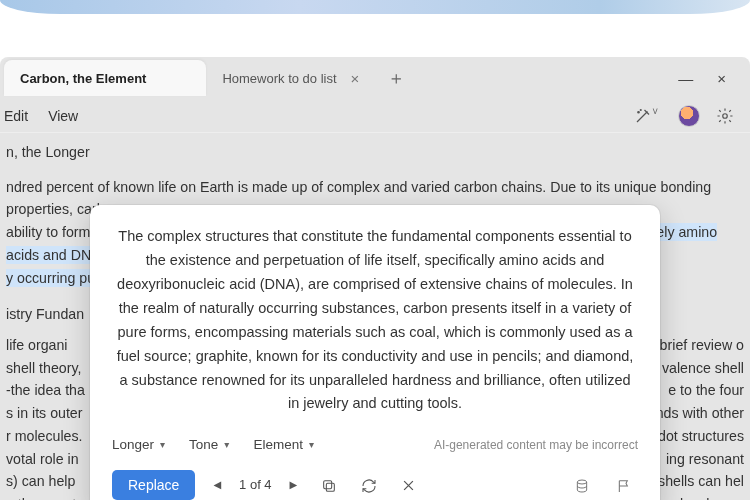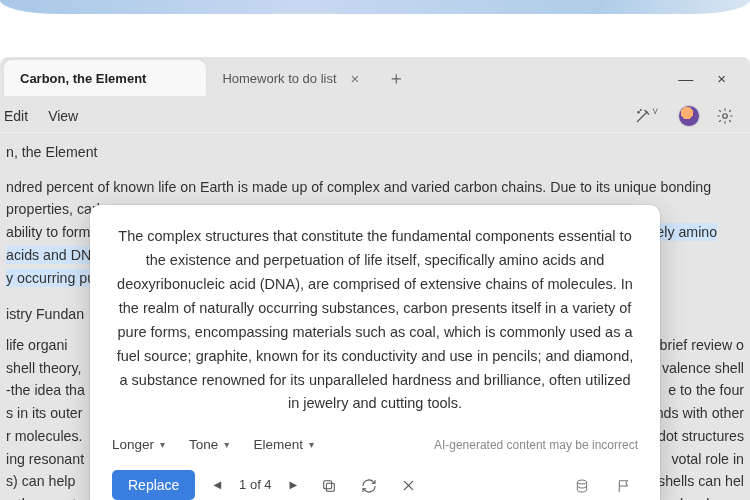--- a/index.html
+++ b/index.html
@@ -206,7 +206,7 @@
   </div>
 
   <div class="doc-area">
-    <div class="doc-title">n, the Element</div>
+    <div class="doc-title">n, the Longer</div>
 
     <div class="para">
       <span>ndred percent of known life on Earth is made up of complex and varied carbon chains. Due to its unique bonding properties, carbon</span><br>

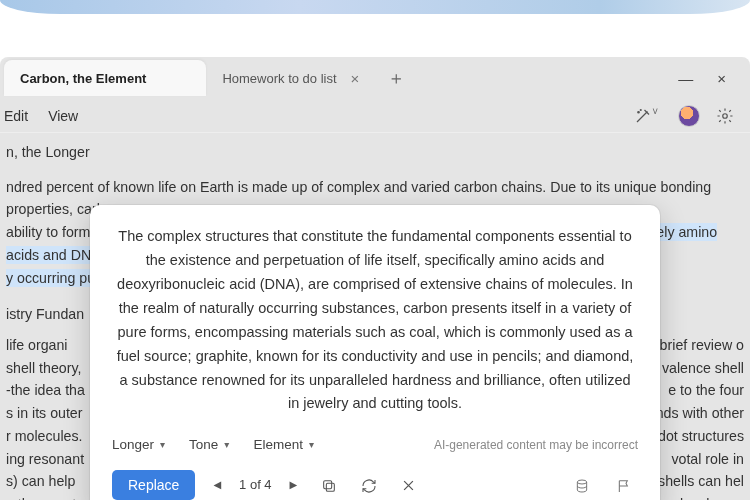--- a/index.html
+++ b/index.html
@@ -238,8 +238,8 @@
           <span>is dot structures</span>
         </div>
       <div style="display:flex;justify-content:space-between">
+          <span>votal role in</span>
           <span>ing resonant</span>
-          <span>votal role in</span>
         </div>
       <div style="display:flex;justify-content:space-between">
           <span>s) can help</span>

